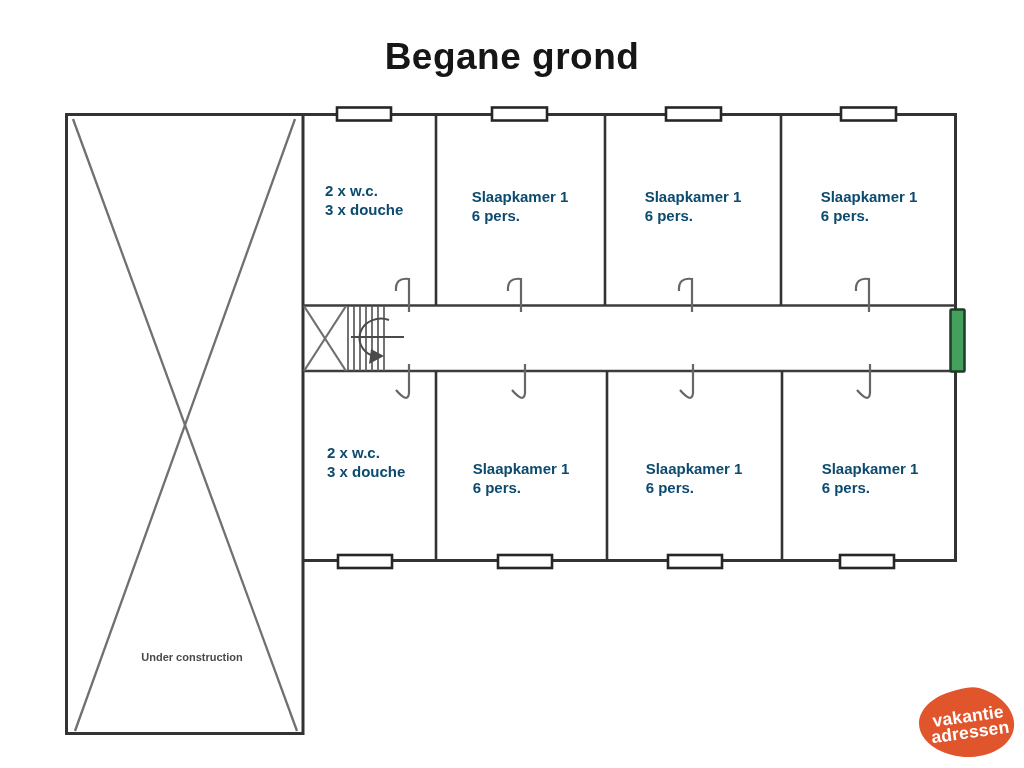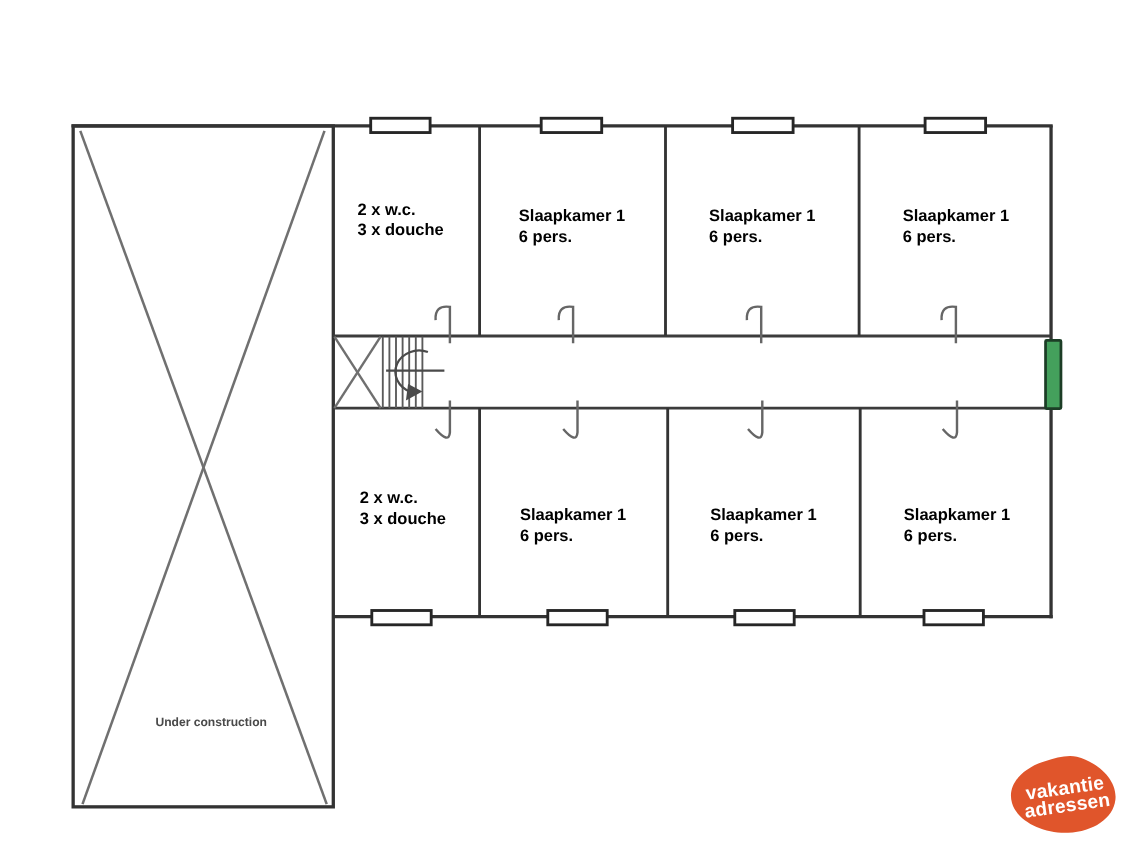--- a/index.html
+++ b/index.html
@@ -34,6 +34,7 @@
 
 <div class="stage">
 
+  <div class="title">Begane grond</div>
 
   <svg class="plan" width="1024" height="768" viewBox="0 0 1024 768">
 

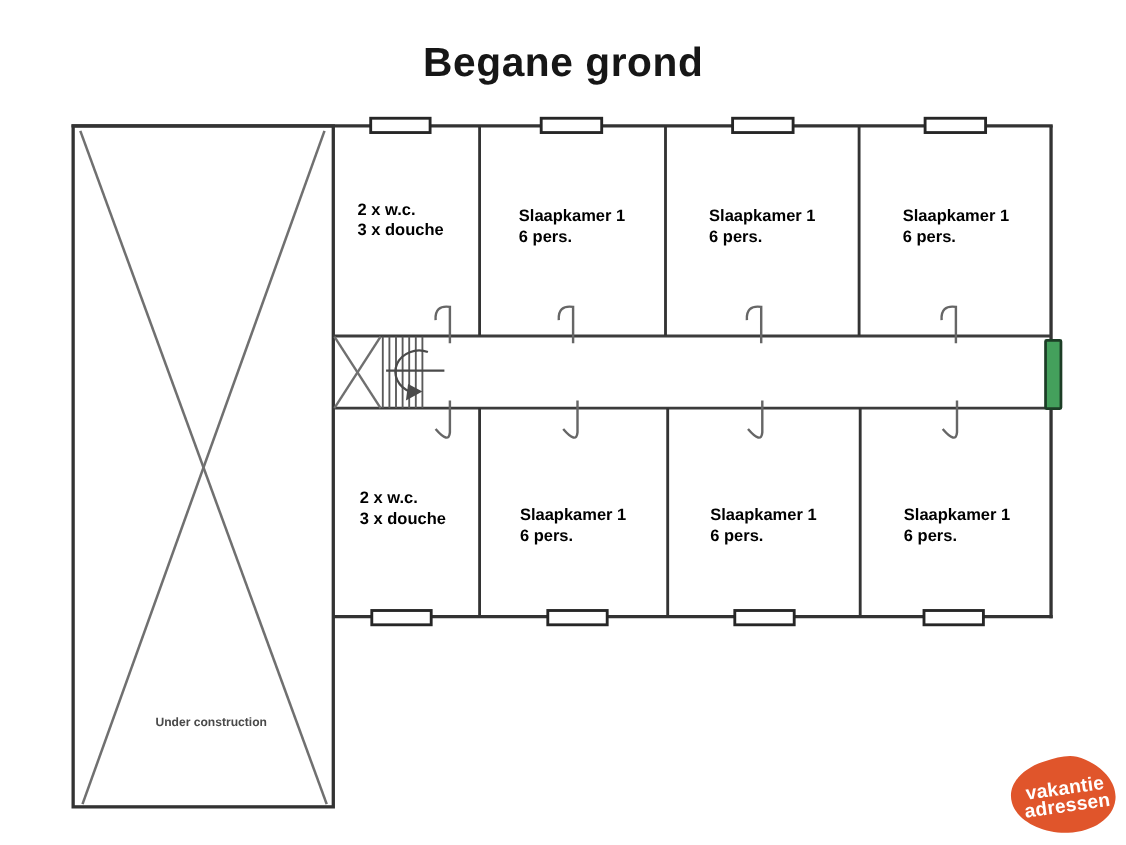--- a/index.html
+++ b/index.html
@@ -14,7 +14,7 @@
   }
   svg.plan { position:absolute; left:0; top:0; }
   .lbl {
-    position:absolute; color:#000000; font-size:15px; font-weight:700;
+    position:absolute; color:#0c4a6e; font-size:15px; font-weight:700;
     line-height:19px; white-space:nowrap;
   }
   .lbl.center { transform:translateX(-50%); text-align:left; }

